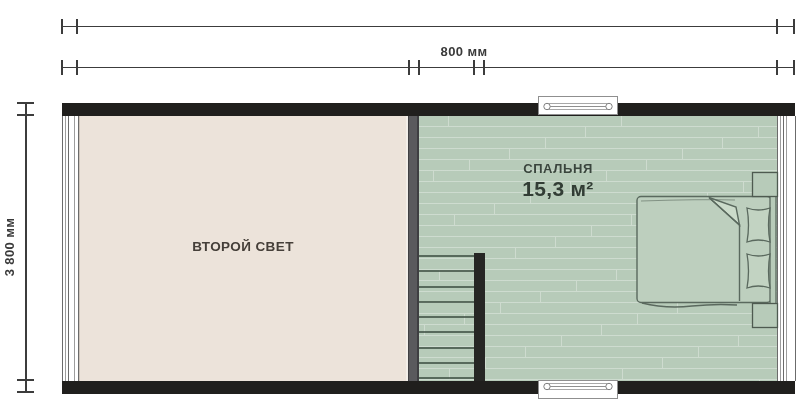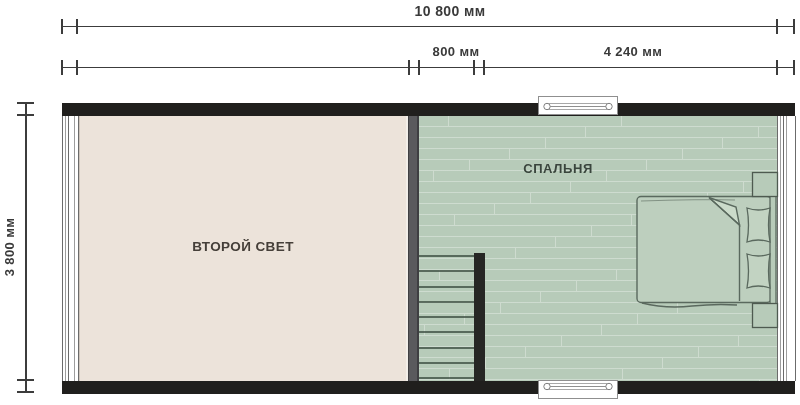--- a/index.html
+++ b/index.html
@@ -88,7 +88,6 @@
 
 <div class="canvas">
 
-  <div class="dim-text total" style="left:350px;top:3px;width:200px;">10 800 мм</div>
   <div class="dim-line-h" style="left:62px;top:25.5px;width:733px;"></div>
   <div class="tick-v" style="left:61px;top:19px;"></div>
   <div class="tick-v" style="left:76px;top:19px;"></div>

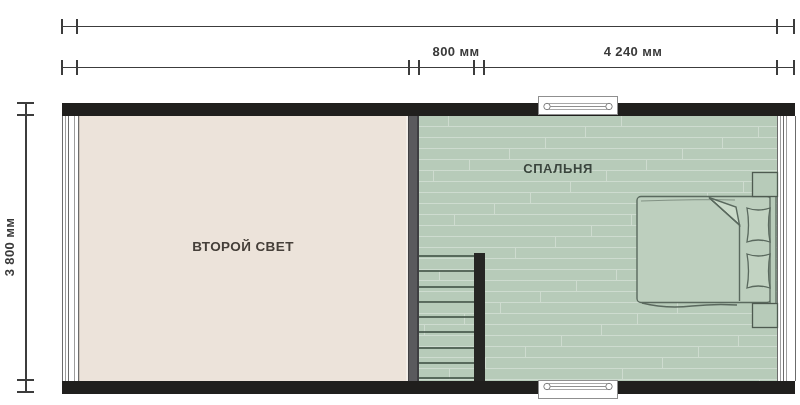--- a/index.html
+++ b/index.html
@@ -94,7 +94,7 @@
   <div class="tick-v" style="left:776px;top:19px;"></div>
   <div class="tick-v" style="left:793px;top:19px;"></div>
 
-  <div class="dim-text" style="left:356px;top:44px;width:200px;">800 мм</div>
+  <div class="dim-text" style="left:364px;top:44px;width:200px;">800 мм</div>
   <div class="dim-text" style="left:533px;top:44px;width:200px;">4 240 мм</div>
   <div class="dim-line-h" style="left:62px;top:66.5px;width:733px;"></div>
   <div class="tick-v" style="left:61px;top:60px;"></div>

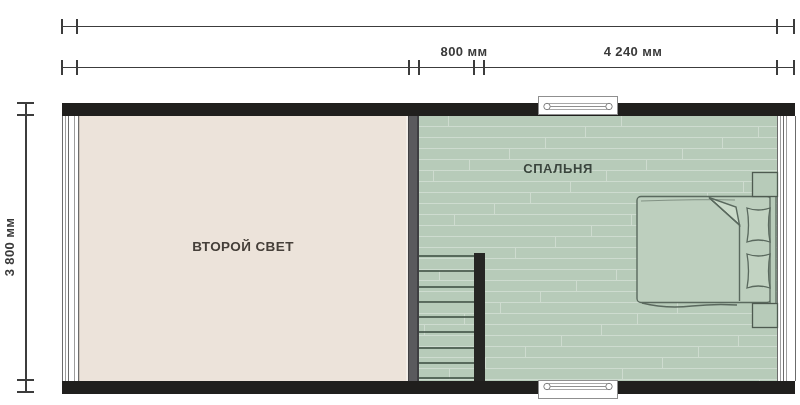--- a/index.html
+++ b/index.html
@@ -95,7 +95,6 @@
   <div class="tick-v" style="left:793px;top:19px;"></div>
 
   <div class="dim-text" style="left:364px;top:44px;width:200px;">800 мм</div>
-  <div class="dim-text" style="left:533px;top:44px;width:200px;">4 240 мм</div>
   <div class="dim-line-h" style="left:62px;top:66.5px;width:733px;"></div>
   <div class="tick-v" style="left:61px;top:60px;"></div>
   <div class="tick-v" style="left:76px;top:60px;"></div>

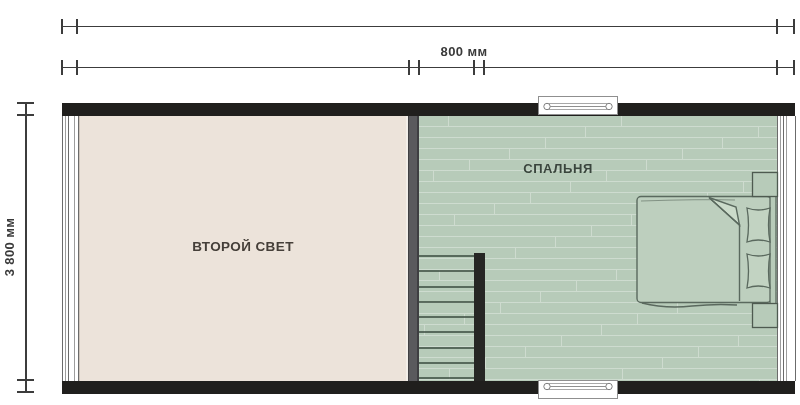--- a/index.html
+++ b/index.html
@@ -187,6 +187,7 @@
 
   <div class="room-label label-bedroom-name">СПАЛЬНЯ</div>
   <div class="room-label label-second-light">ВТОРОЙ СВЕТ</div>
+  <div class="room-label label-bedroom-area">15,3 м²</div>
 
   <svg class="furniture-layer" width="800" height="405" viewBox="0 0 800 405">
 

